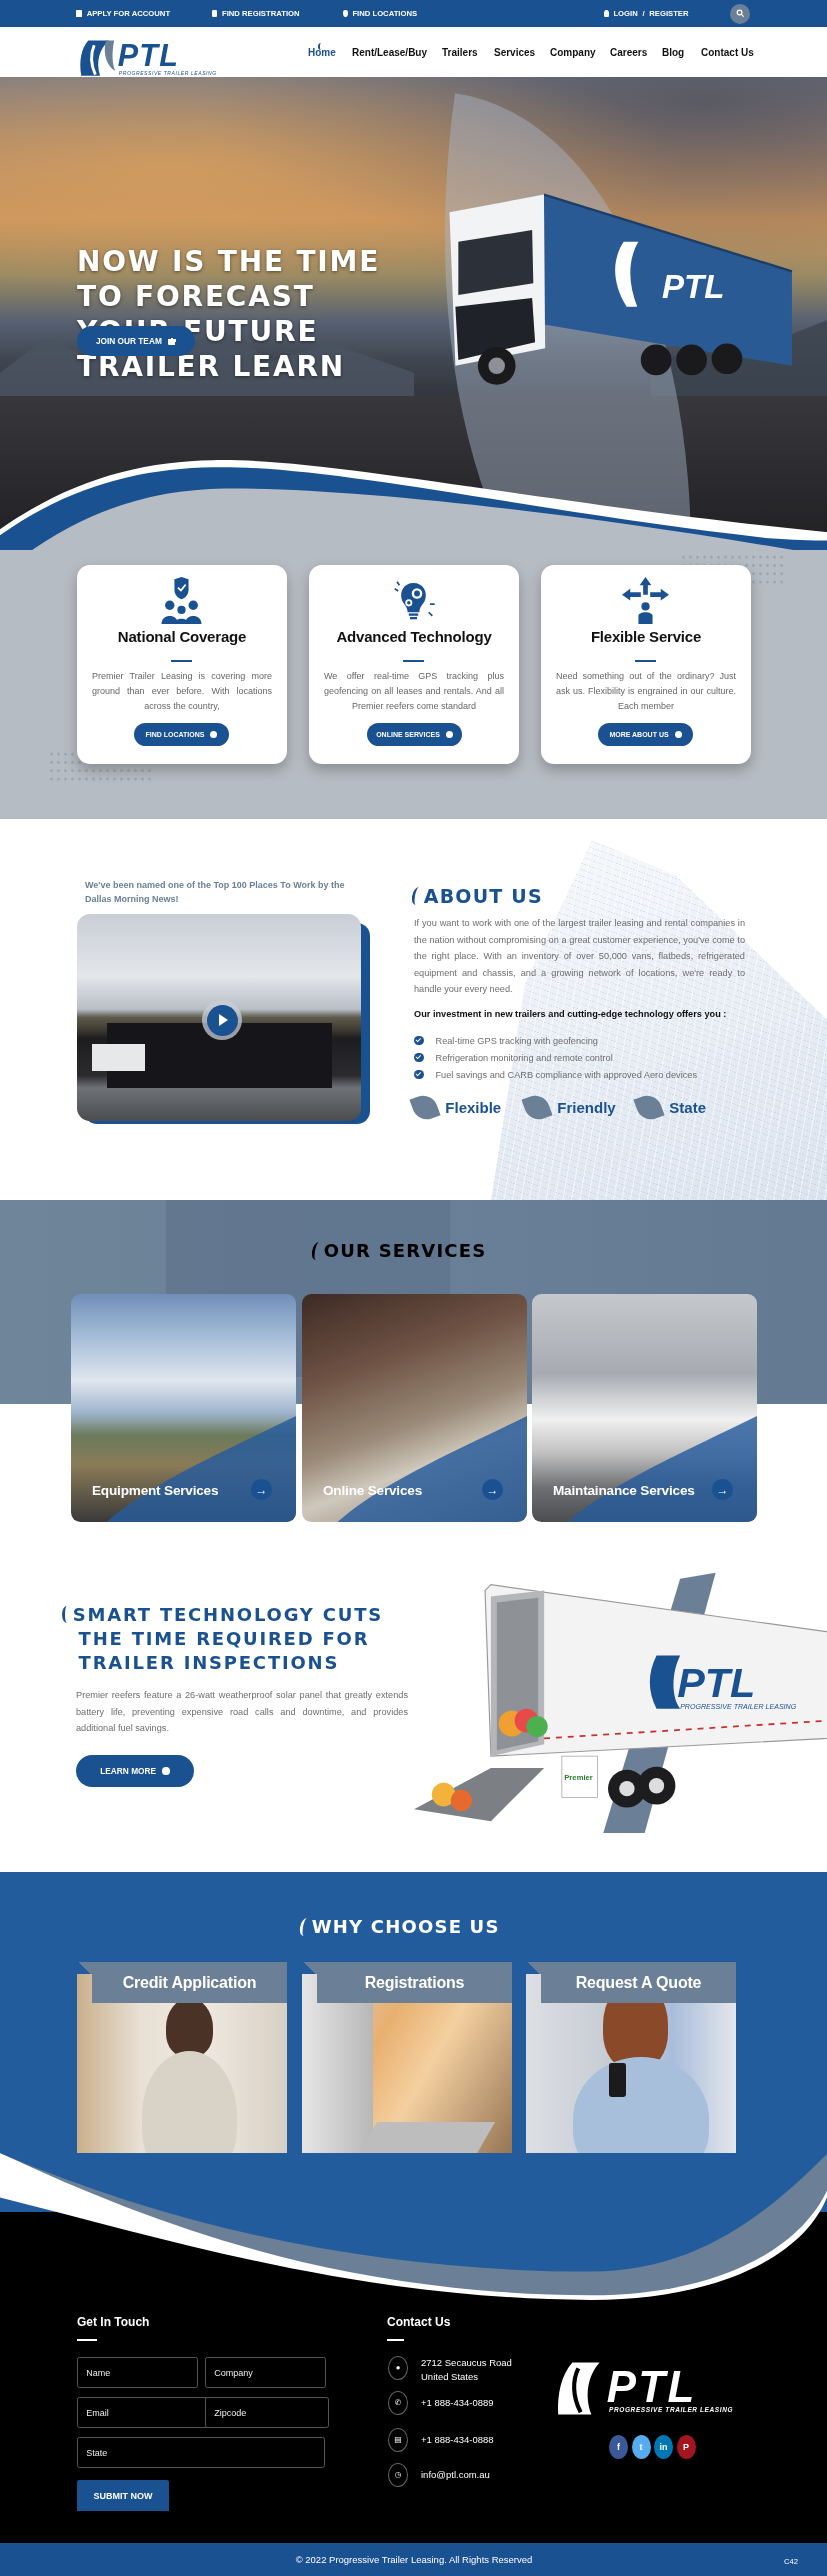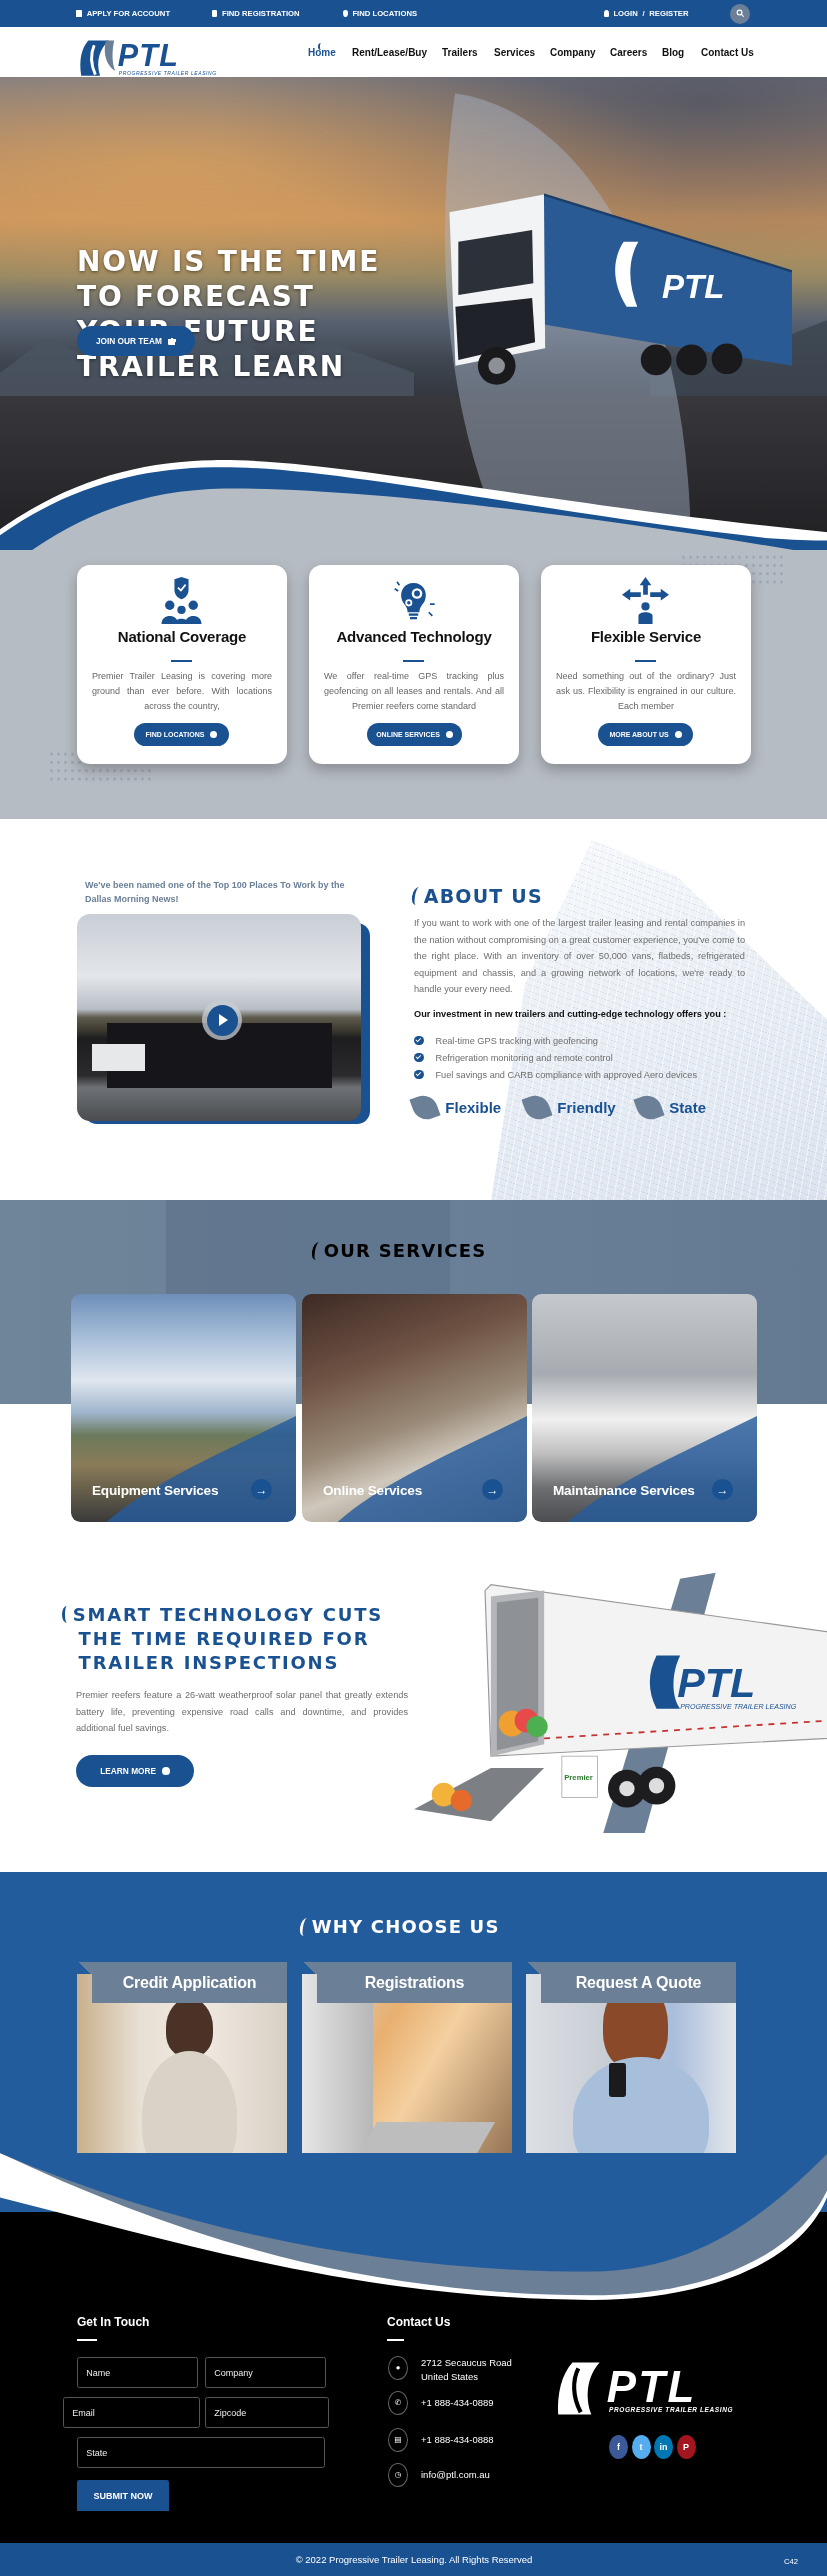--- a/index.html
+++ b/index.html
@@ -405,7 +405,7 @@
 <div class="fbar" style="left:77px;top:2339px"></div>
 <input class="fin" style="left: 77px; top: 2357px; width: 121px;" placeholder="Name">
 <input class="fin" style="left: 205px; top: 2357px; width: 121px;" placeholder="Company">
-<input class="fin" style="left: 63px; top: 2397px; width: 137px;" placeholder="Email">
+<input class="fin" style="left: 77px; top: 2397px; width: 137px;" placeholder="Email">
 <input class="fin" style="left: 205px; top: 2397px; width: 124px;" placeholder="Zipcode">
 <input class="fin" style="left: 77px; top: 2437px; width: 248px;" placeholder="State">
 <button class="submit">SUBMIT NOW</button>

